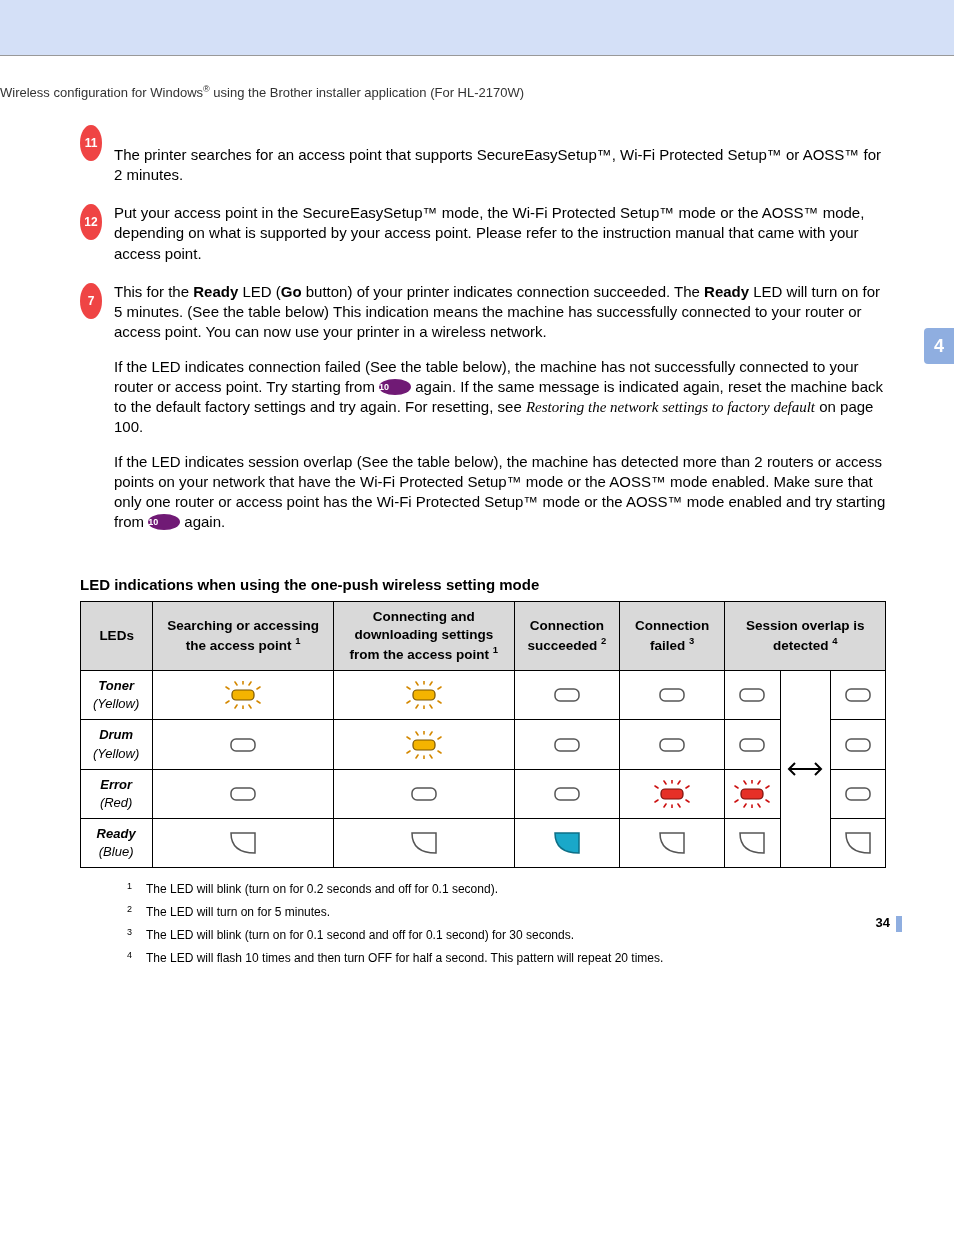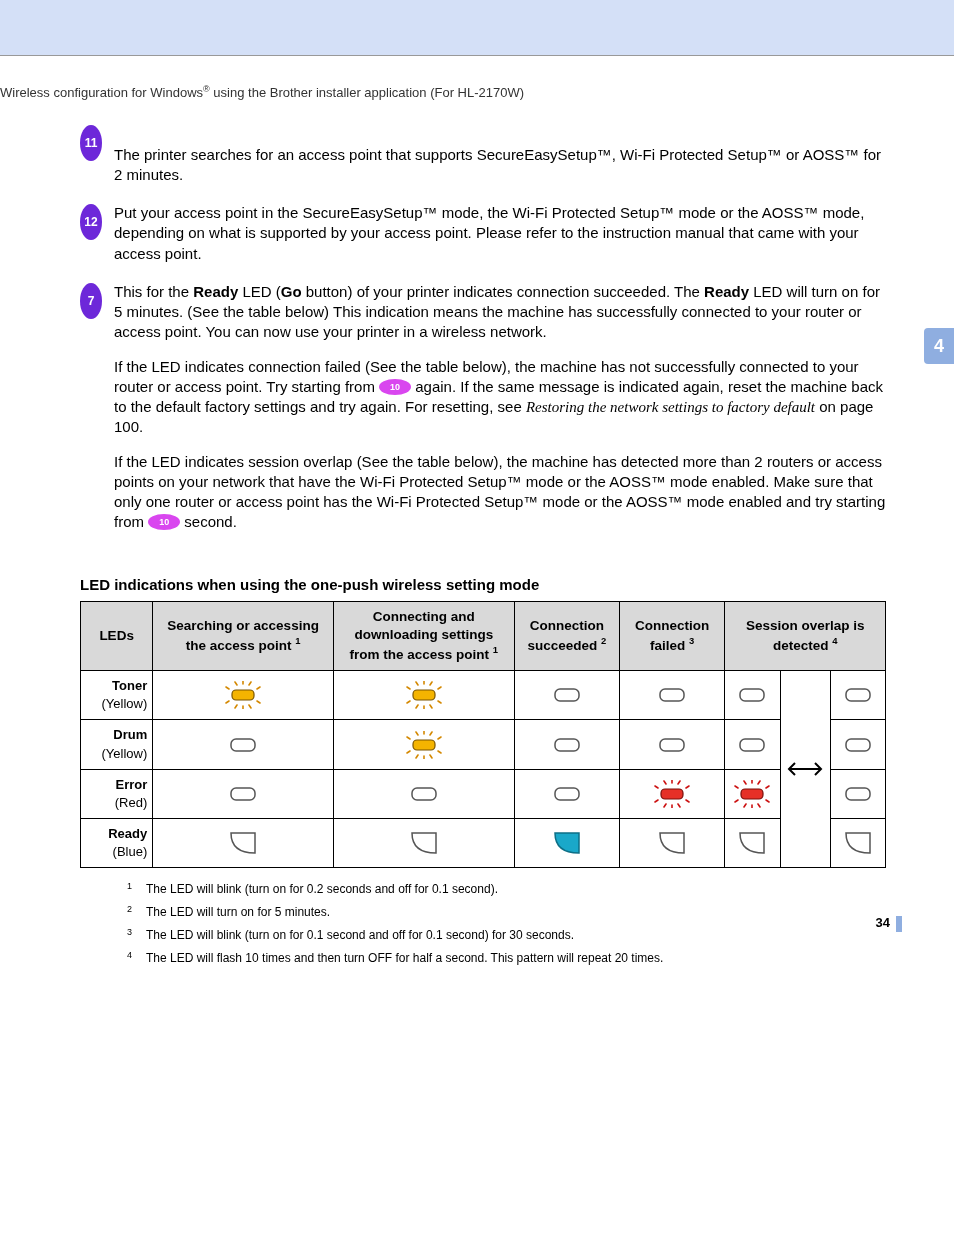--- a/index.html
+++ b/index.html
@@ -36,7 +36,7 @@
     flex: 0 0 22px;
     width: 22px; height: 36px;
     border-radius: 50%;
-    background: #6d28d9;
+    background: #ef4444;
     color: #fff;
     font-weight: bold;
     font-size: 12px;

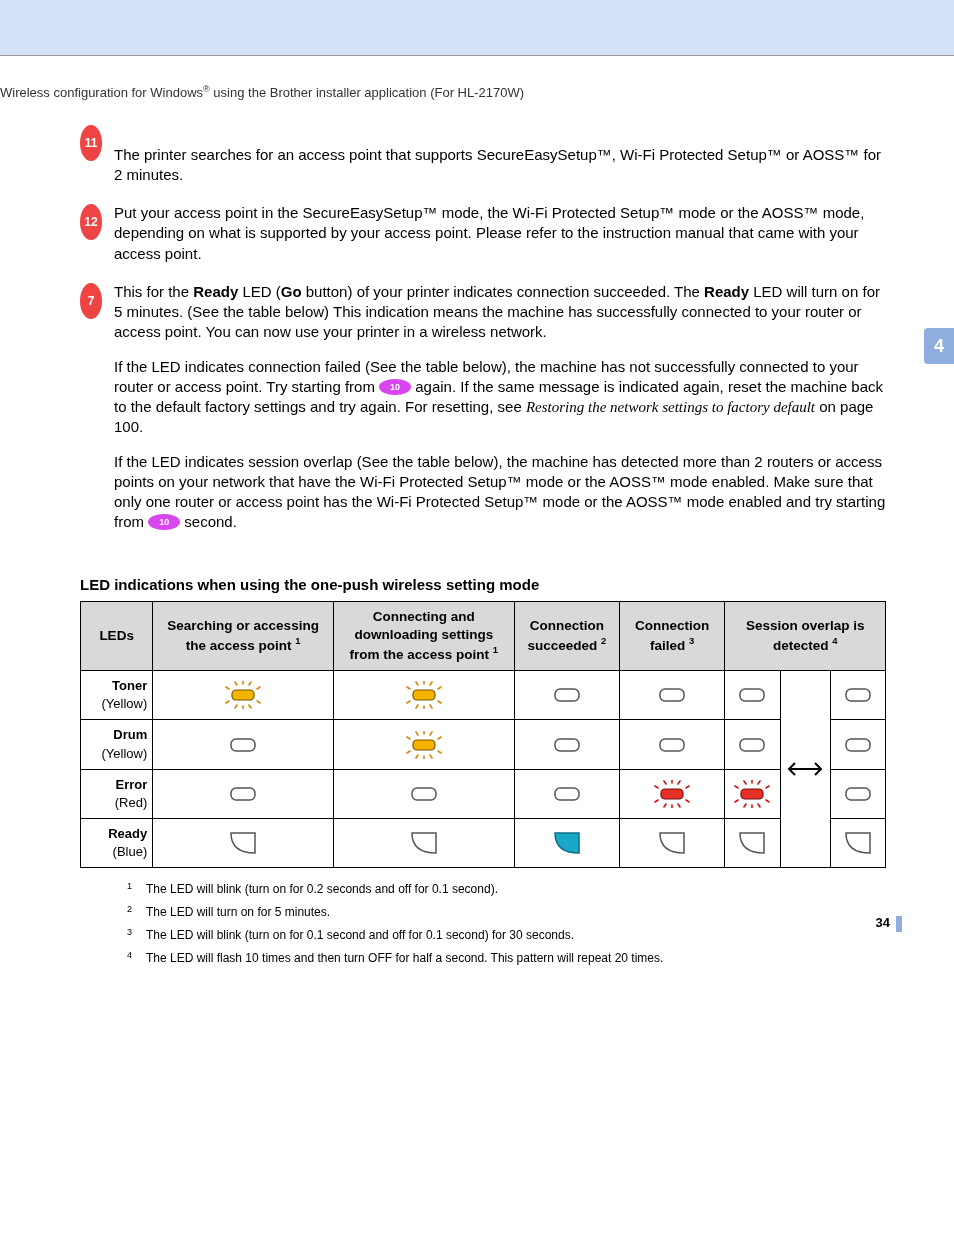--- a/index.html
+++ b/index.html
@@ -51,12 +51,12 @@
     display: inline-flex;
     width: 32px; height: 16px;
     border-radius: 50%;
-    background: #d946ef;
+    background: #701a75;
     color: #fff;
     font-size: 9px;
     font-weight: bold;
     align-items: center;
-    justify-content: center;
+    justify-content: flex-start;
     vertical-align: middle;
     position: relative;
     top: -1px;

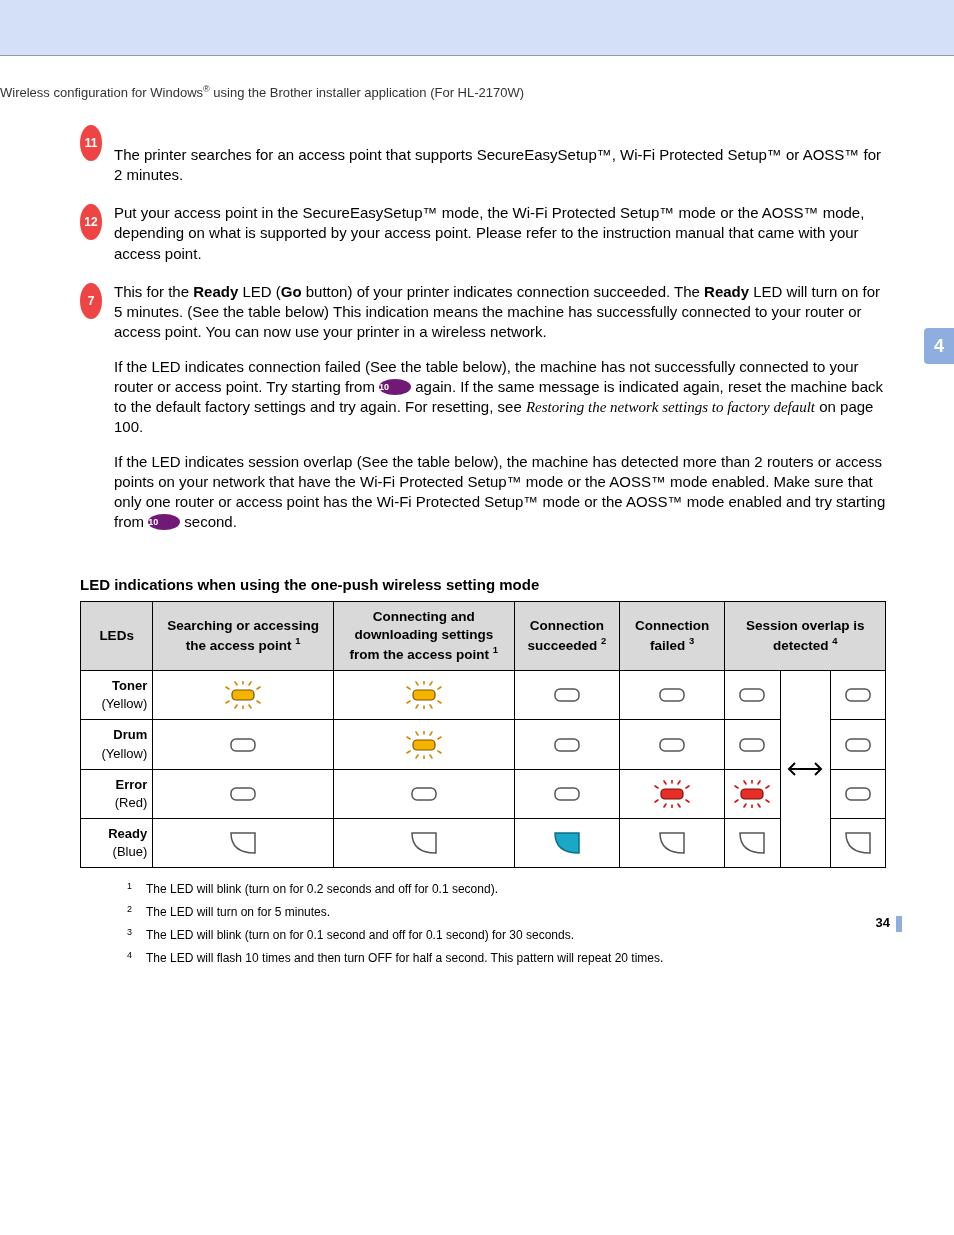--- a/index.html
+++ b/index.html
@@ -228,7 +228,7 @@
       <p>
         <span>If the LED indicates session overlap (See the table below), the machine has detected more than 2 routers or access points on your network that have the Wi-Fi Protected Setup™ mode or the AOSS™ mode enabled. Make sure that only one router or access point has the Wi-Fi Protected Setup™ mode or the AOSS™ mode enabled and try starting from </span><span class="inline-badge">
             <span>10</span>
-          </span><span> second.</span>
+          </span><span> again.</span>
       </p>
     </div>
   </div>

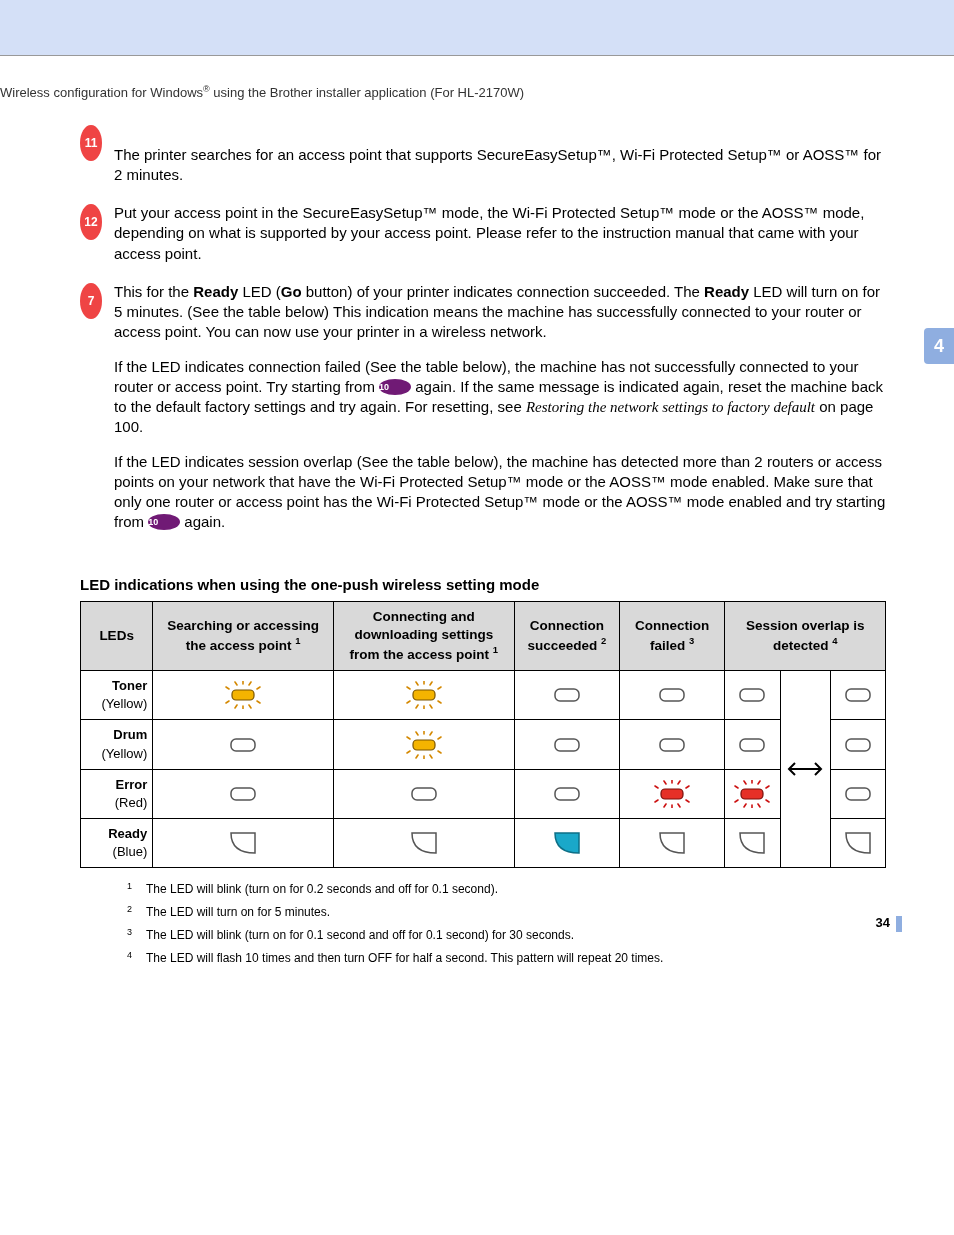--- a/index.html
+++ b/index.html
@@ -99,10 +99,10 @@
     font-weight: bold;
   }
   table.led td.row-head {
-    text-align: right;
     padding-right: 5px;
     font-size: 13px;
     line-height: 1.4;
+    font-style: italic;
   }
   table.led td.row-head b { font-weight: bold; }
   .icon-cell svg { display: block; margin: 0 auto; }

